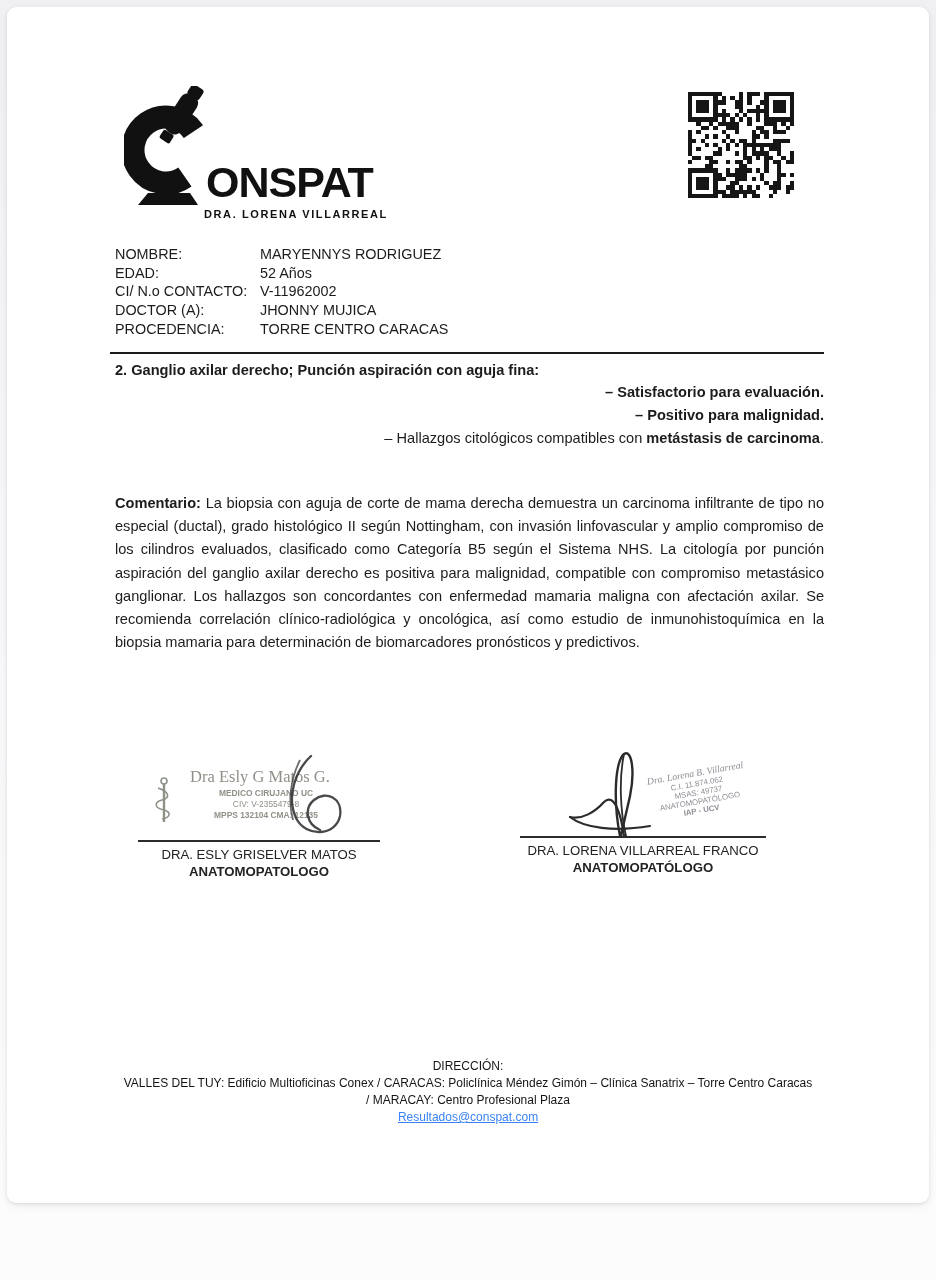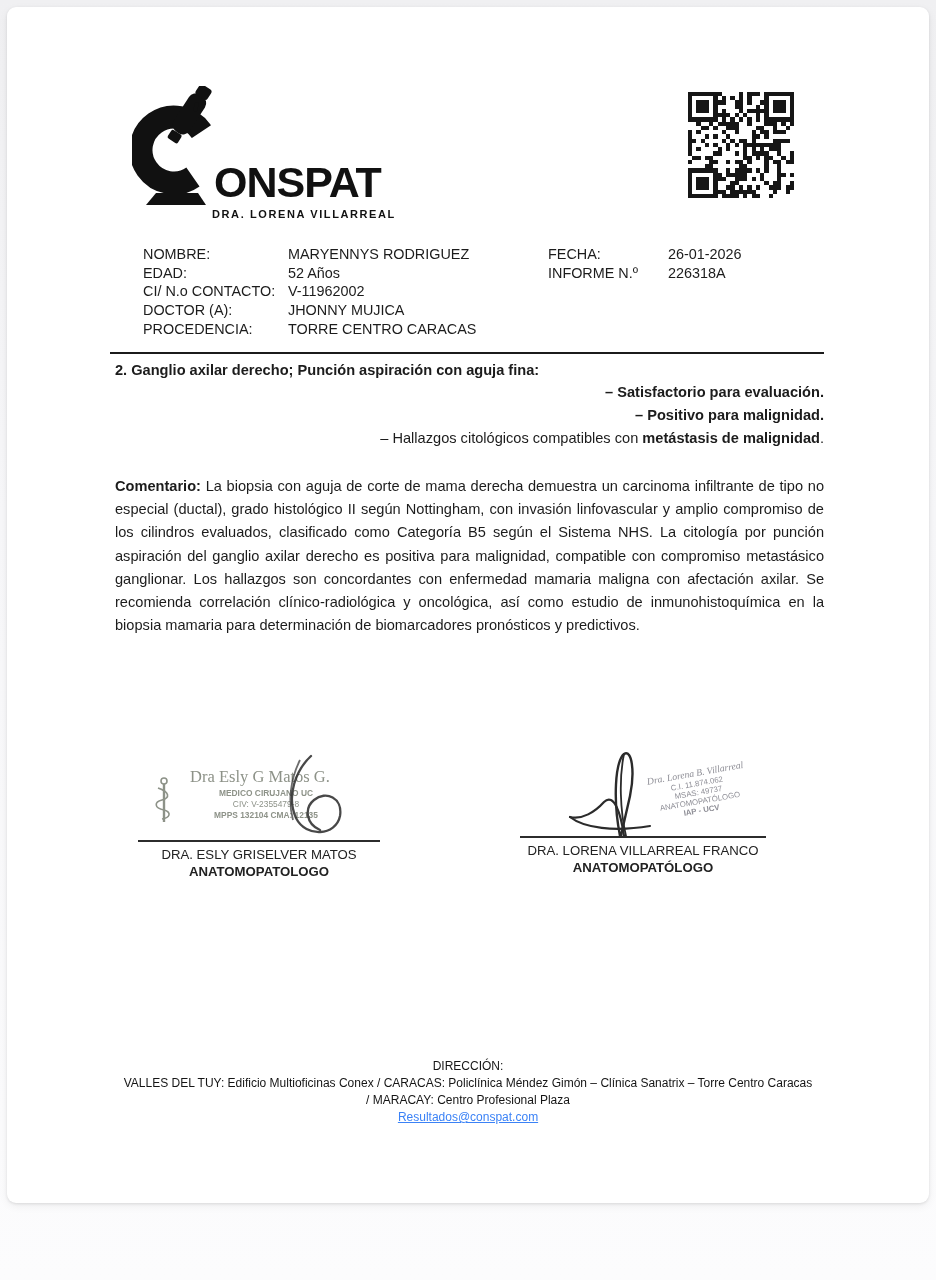--- a/index.html
+++ b/index.html
@@ -18,7 +18,7 @@
   }
 
   
-  .logo-wrap { position:absolute; left:132px; top:86px; width:280px; height:130px; }
+  .logo-wrap { position:absolute; left:124px; top:86px; width:280px; height:130px; }
   .logo-row { display:flex; align-items:flex-end; }
   .brand-text {
     font-size:43px; font-weight:800; letter-spacing:-1px; color:#111;

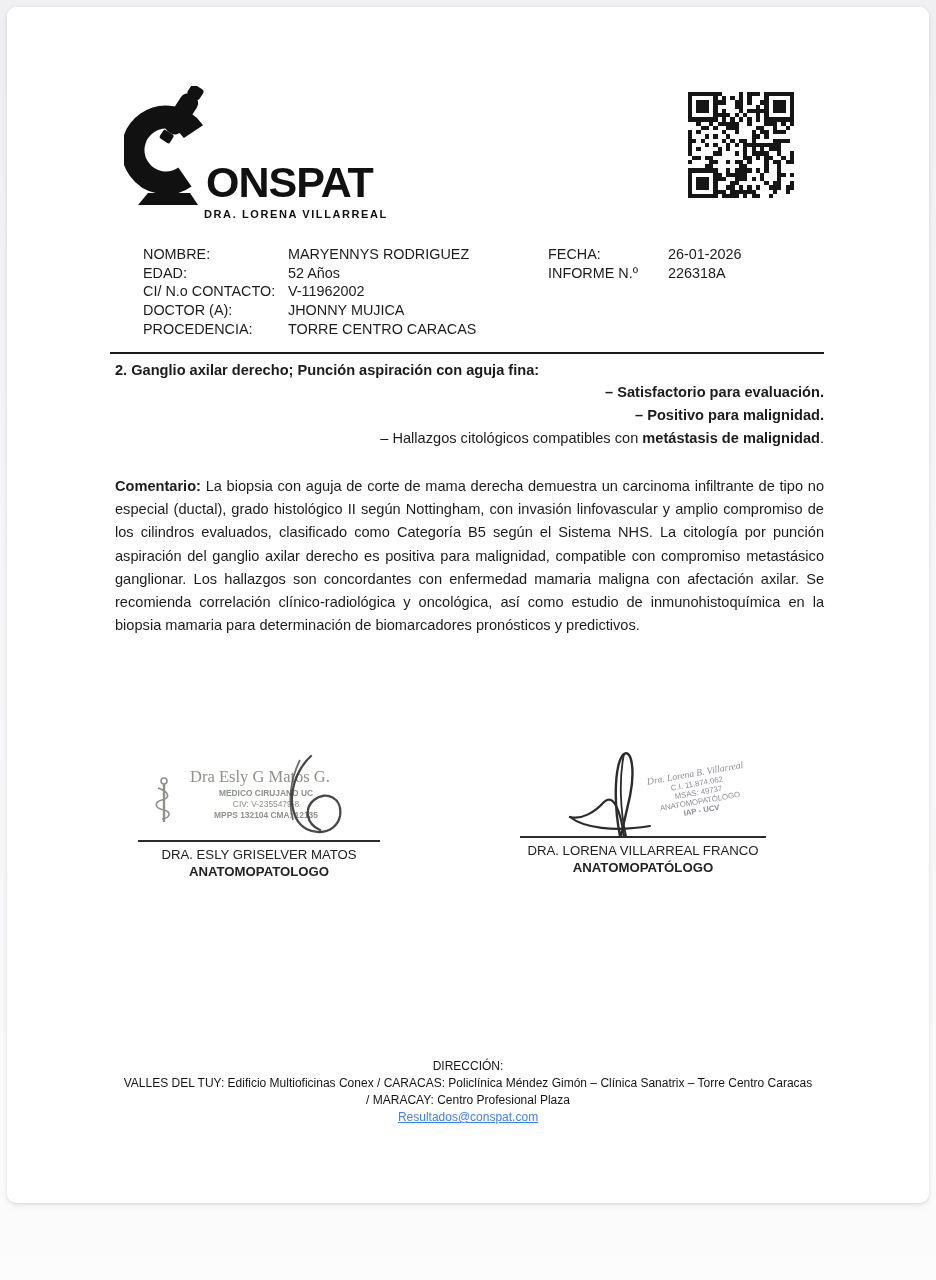--- a/index.html
+++ b/index.html
@@ -33,7 +33,7 @@
   
   .info { position:absolute; left:115px; top:245px; font-size:14.4px; line-height:18.7px; }
   .info .row { display:flex; }
-  .info .lbl { width:145px; flex:0 0 145px;margin-left:28px; }
+  .info .lbl { width:145px; flex:0 0 145px; }
   .meta { position:absolute; left:548px; top:245px; font-size:14.4px; line-height:18.7px; }
   .meta .row { display:flex; }
   .meta .lbl { width:120px; flex:0 0 120px; }

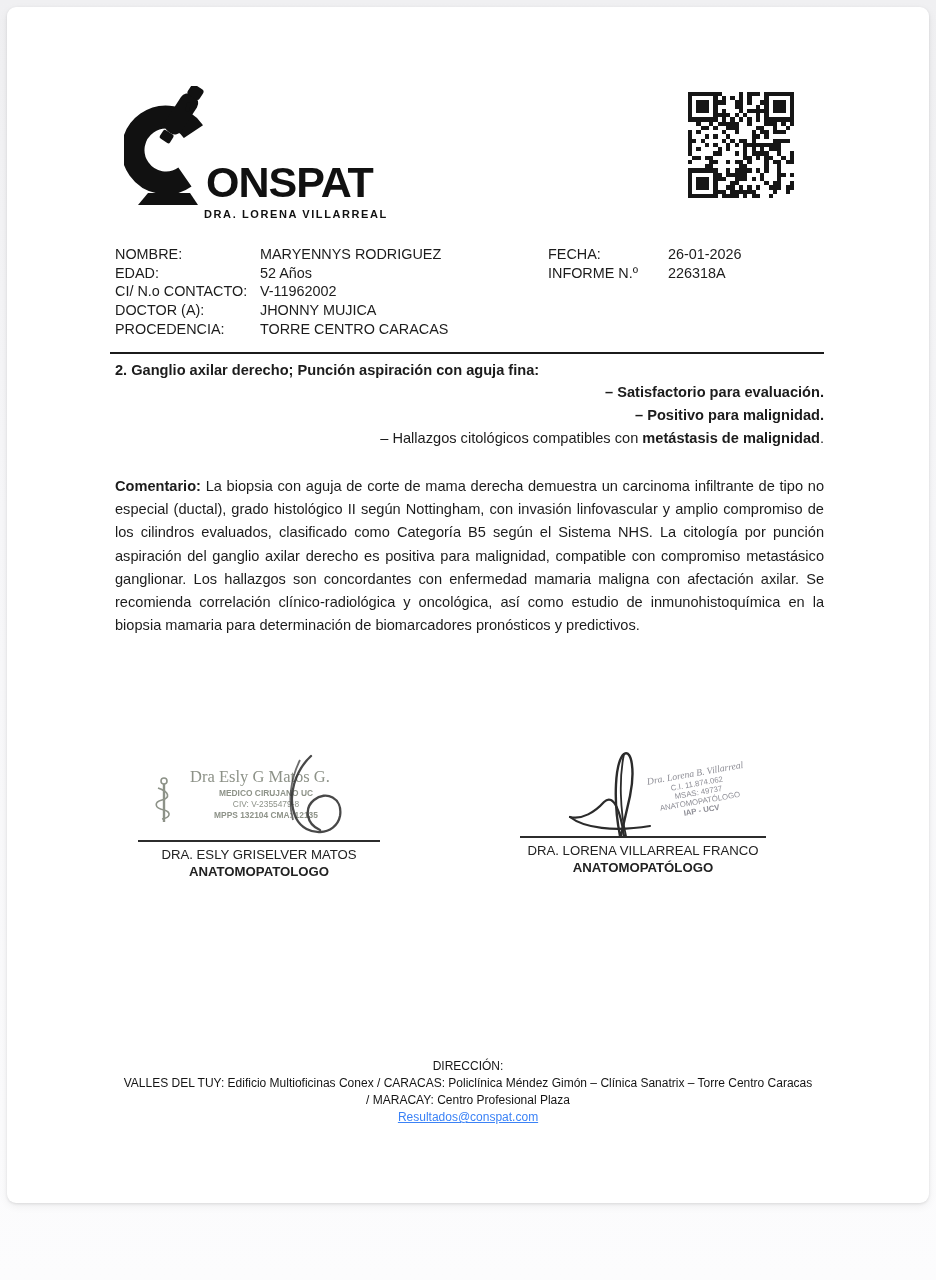--- a/index.html
+++ b/index.html
@@ -431,16 +431,6 @@
       </div>
   </div>
 
-  <div class="meta">
-    <div class="row">
-        <span class="lbl">FECHA:</span>
-        <span class="val">26-01-2026</span>
-      </div>
-    <div class="row">
-        <span class="lbl">INFORME N.º</span>
-        <span class="val">226318A</span>
-      </div>
-  </div>
 
   <div class="divider"></div>
 

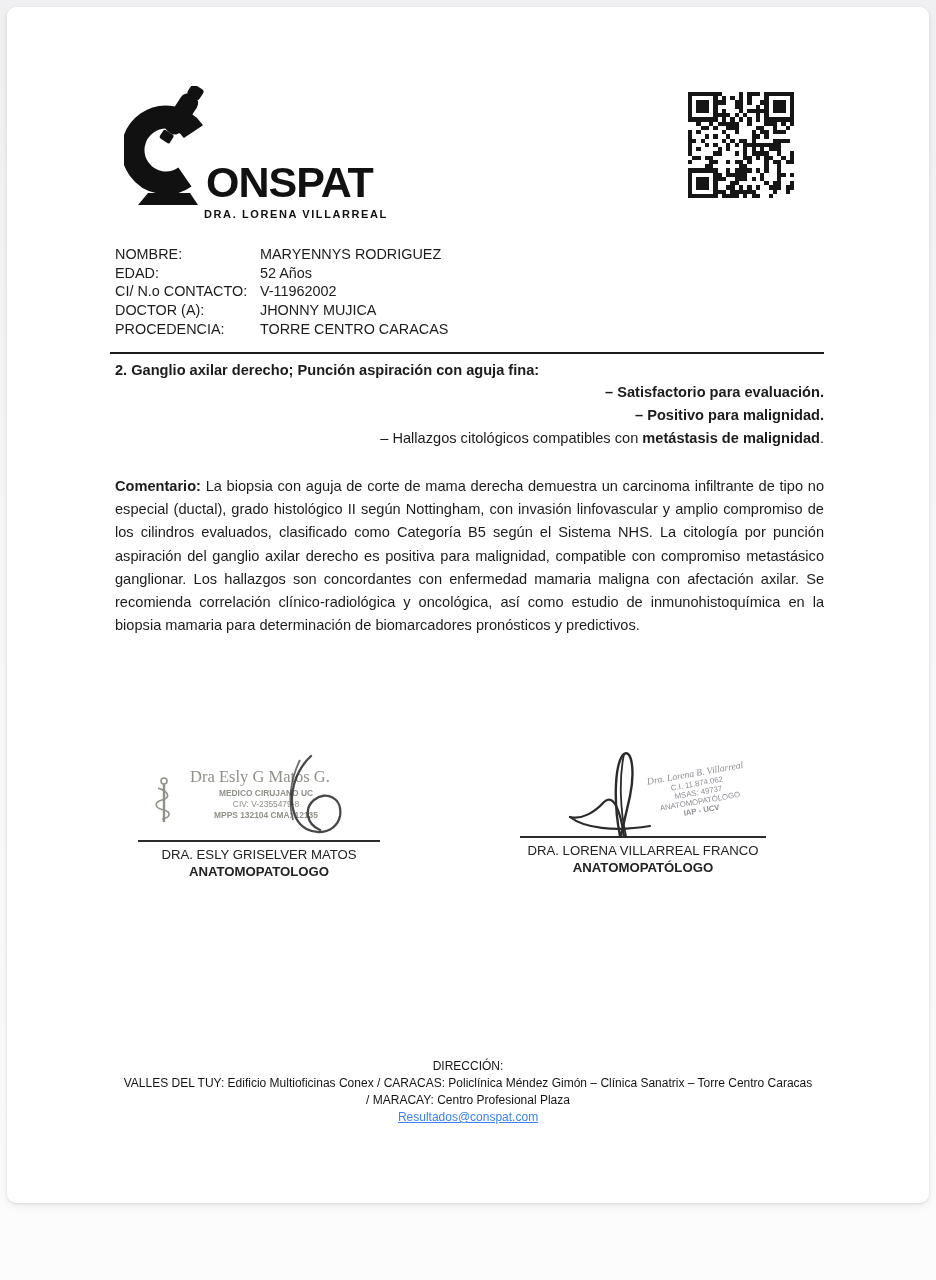--- a/index.html
+++ b/index.html
@@ -438,7 +438,7 @@
     <div class="heading">2. Ganglio axilar derecho; Punción aspiración con aguja fina:</div>
     <div class="bullet bold">– Satisfactorio para evaluación.</div>
     <div class="bullet bold">– Positivo para malignidad.</div>
-    <div class="bullet"><span>– Hallazgos citológicos compatibles con </span><span class="bold">metástasis de malignidad</span><span>.</span></div>
+    <div class="bullet"><span>– Hallazgos citológicos compatibles con </span><span class="bold">metástasis de carcinoma</span><span>.</span></div>
   </div>
 
   <div class="comment">

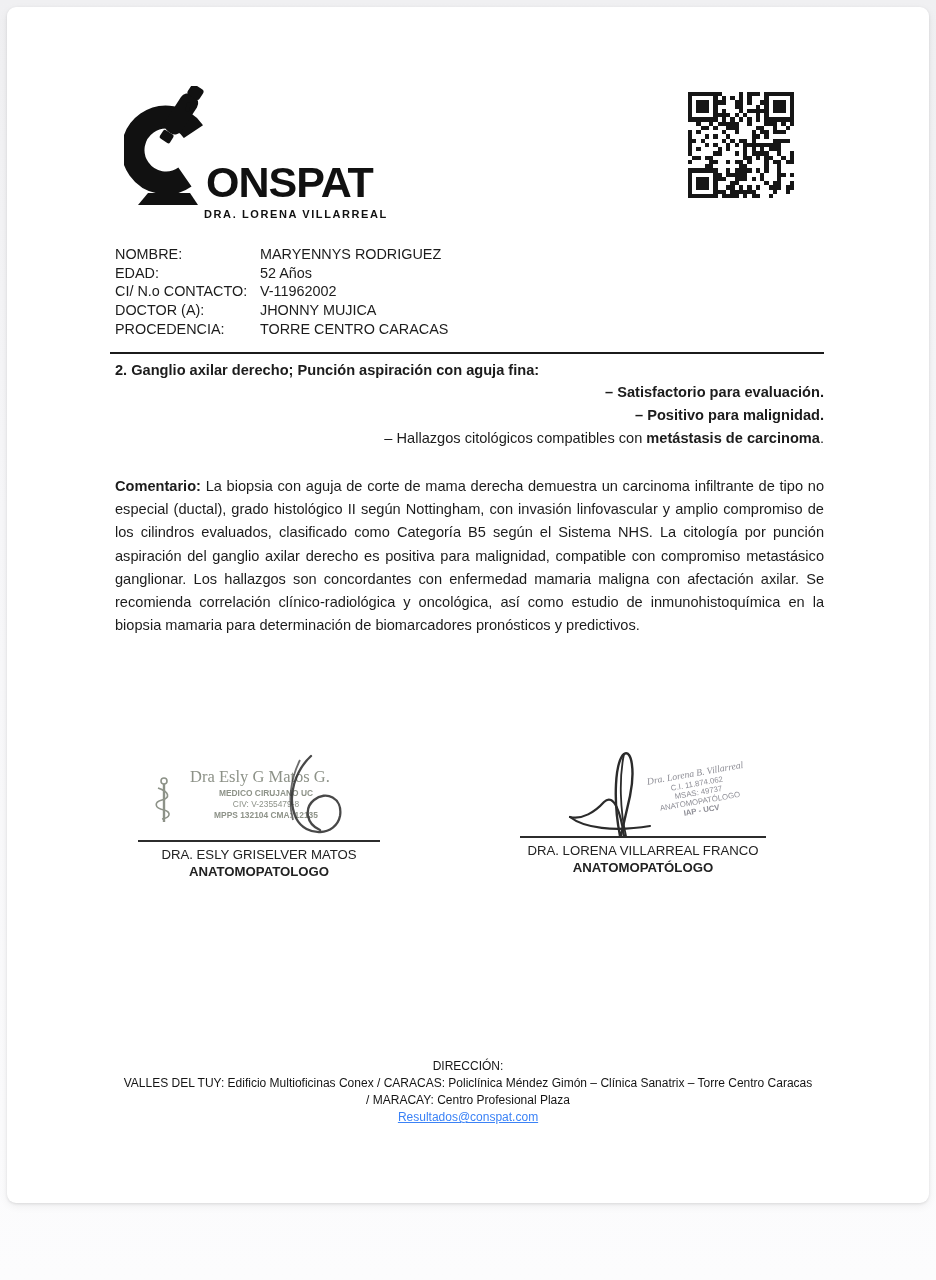--- a/index.html
+++ b/index.html
@@ -48,7 +48,7 @@
 
   
   .comment {
-    position:absolute; left:115px; top:475px; width:709px;
+    position:absolute; left:115px; top:492px; width:709px;
     font-size:14.6px; line-height:23.2px; text-align:justify;
   }
 

